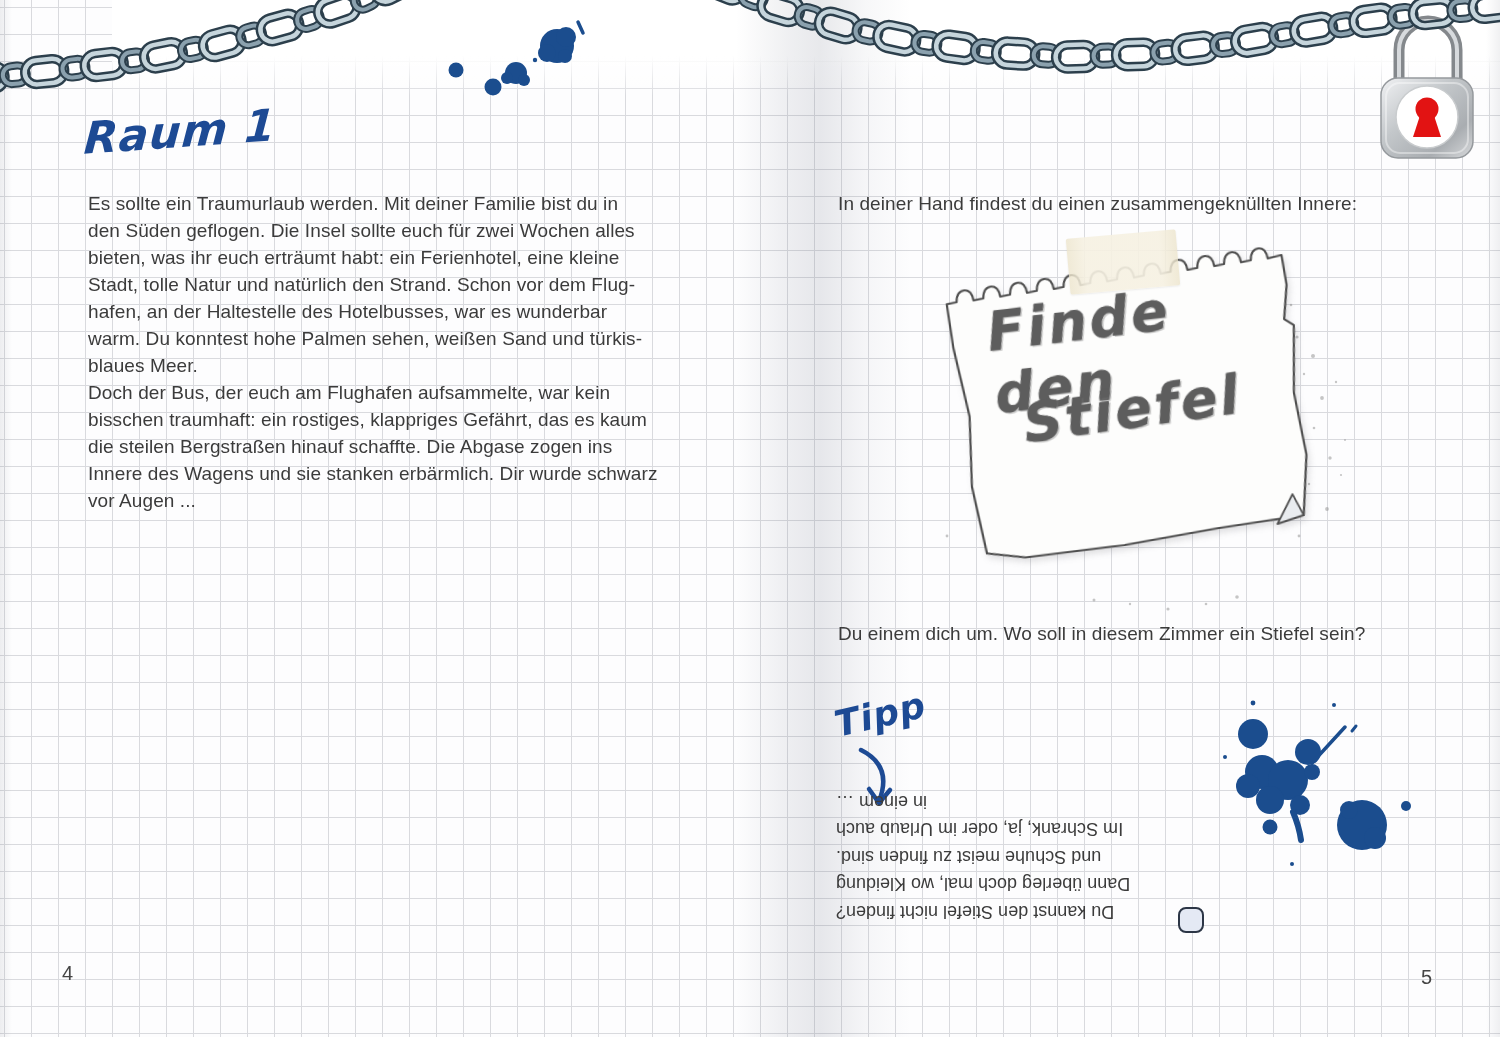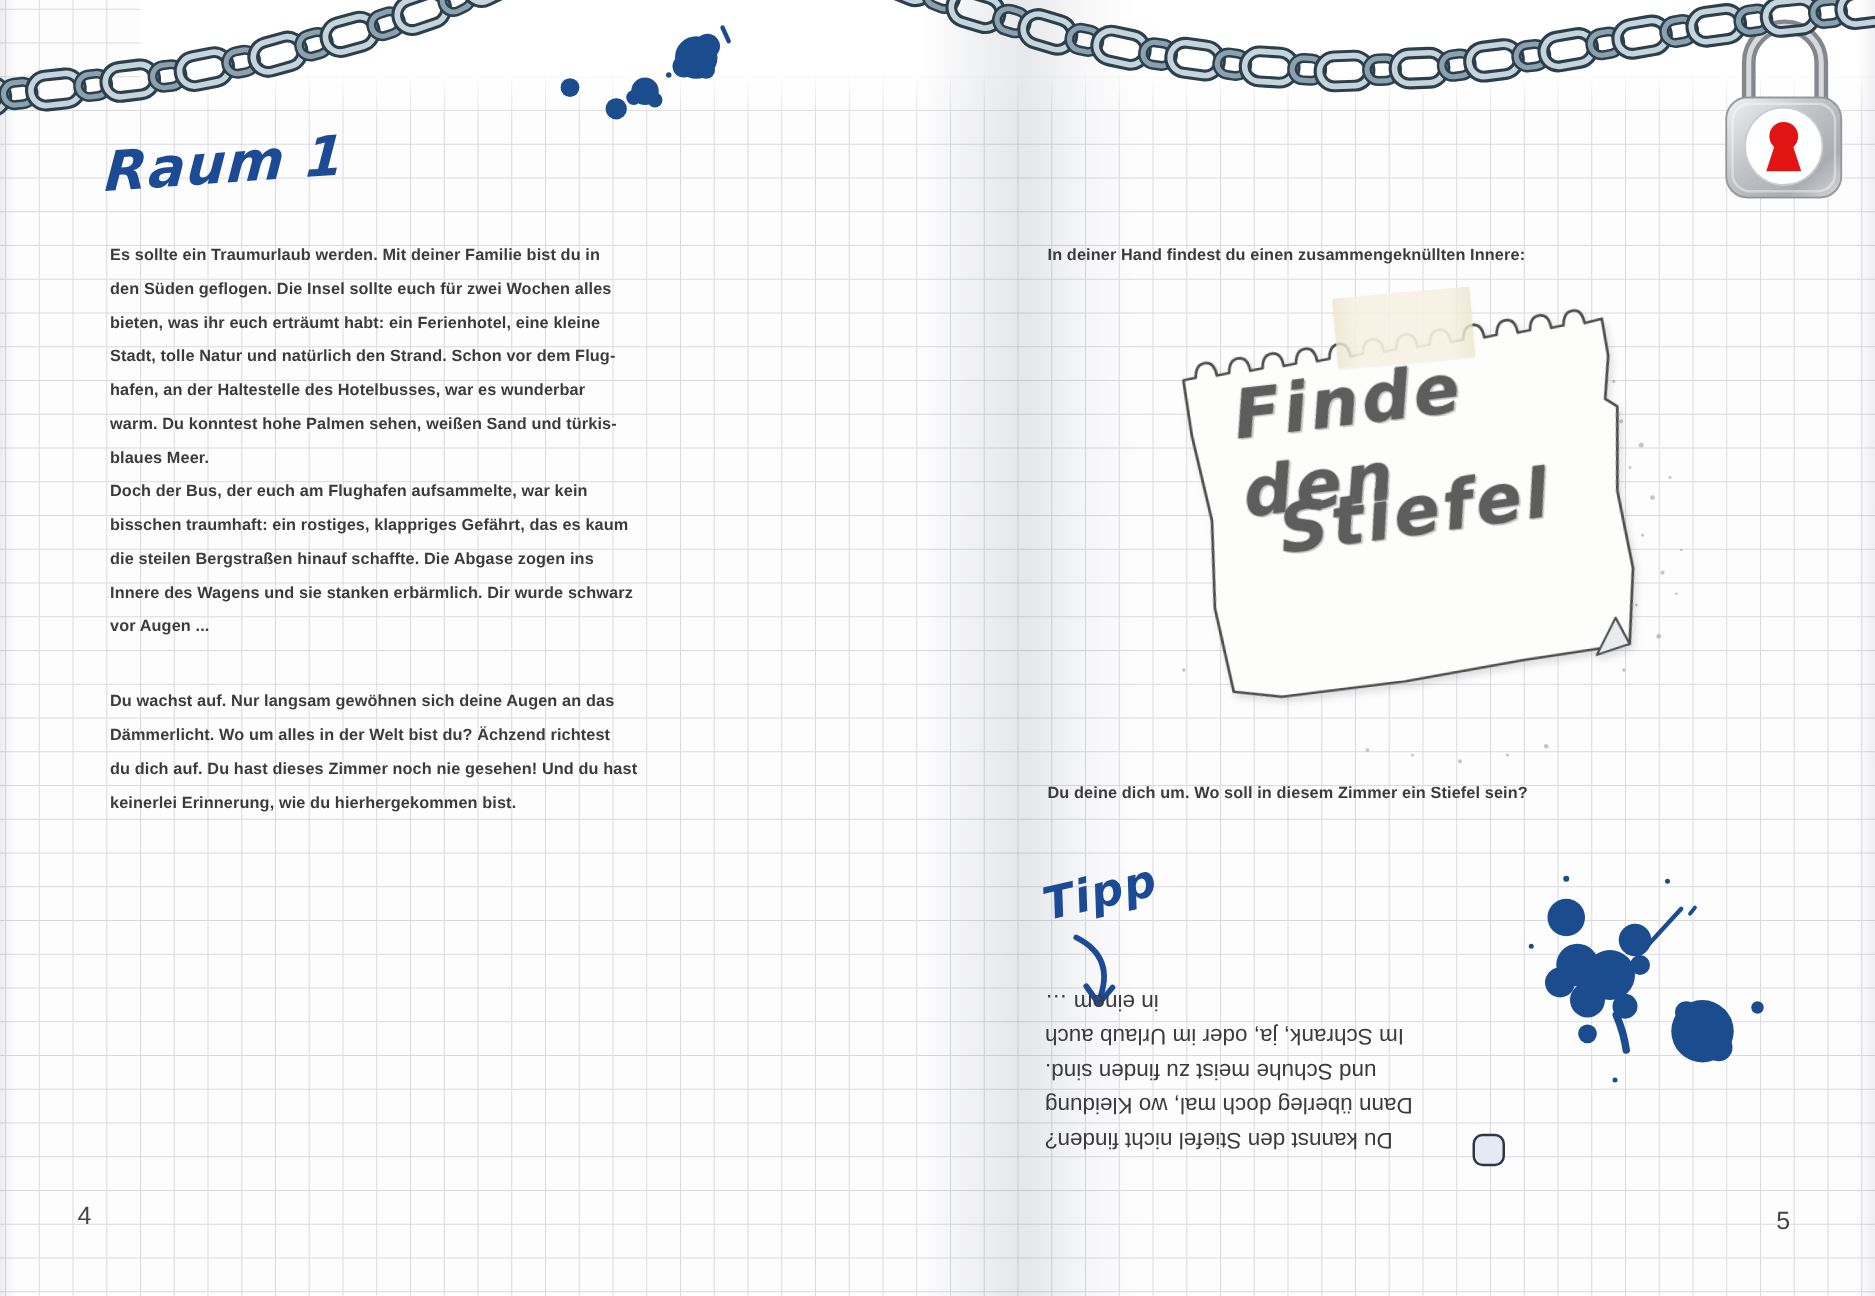--- a/index.html
+++ b/index.html
@@ -26,8 +26,8 @@
   .room-title{position:absolute;left:84px;top:106px;
     font:italic 700 44px "DejaVu Sans",sans-serif;color:#1d4a94;
     transform:rotate(-4deg) skewX(-8deg);letter-spacing:1px;}
-  .body-text{position:absolute;white-space:pre;font-size:13px;line-height:27px;
-    color:#3b3b3b;letter-spacing:.1px;font-weight:bold;}
+  .body-text{position:absolute;white-space:pre;font-size:19px;line-height:27px;
+    color:#3b3b3b;letter-spacing:.1px;}
   .p1{left:88px;top:190px;}
   .p2{left:88px;top:547px;}
   .intro{left:838px;top:190px;}

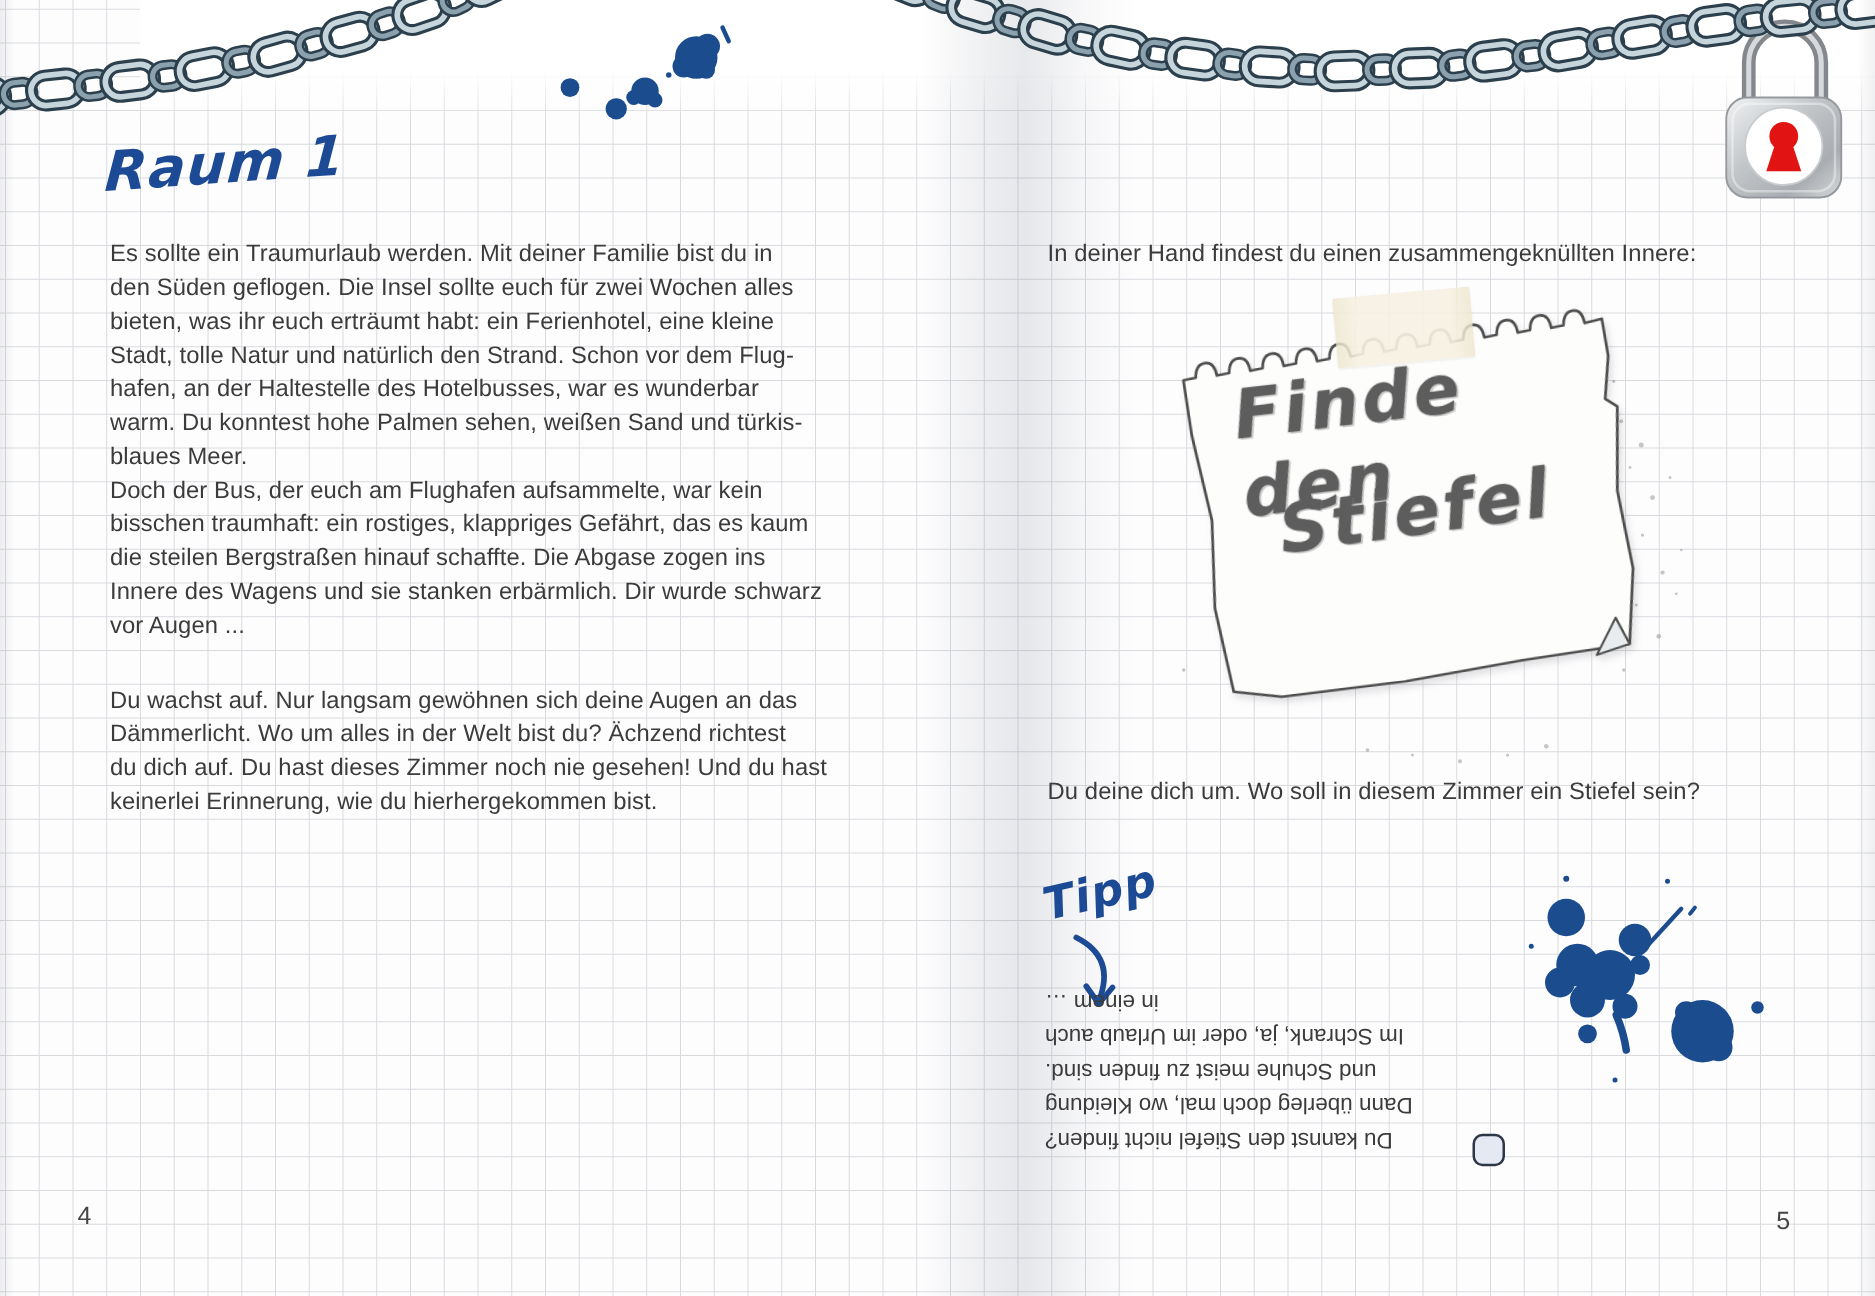--- a/index.html
+++ b/index.html
@@ -285,10 +285,6 @@
 die steilen Bergstraßen hinauf schaffte. Die Abgase zogen ins
 Innere des Wagens und sie stanken erbärmlich. Dir wurde schwarz
 vor Augen ...</div>
-  <div class="body-text p2">Du wachst auf. Nur langsam gewöhnen sich deine Augen an das
-Dämmerlicht. Wo um alles in der Welt bist du? Ächzend richtest
-du dich auf. Du hast dieses Zimmer noch nie gesehen! Und du hast
-keinerlei Erinnerung, wie du hierhergekommen bist.</div>
   <div class="page-num pn4">4</div>
 
   <div class="body-text intro">In deiner Hand findest du einen zusammengeknüllten Innere:</div>

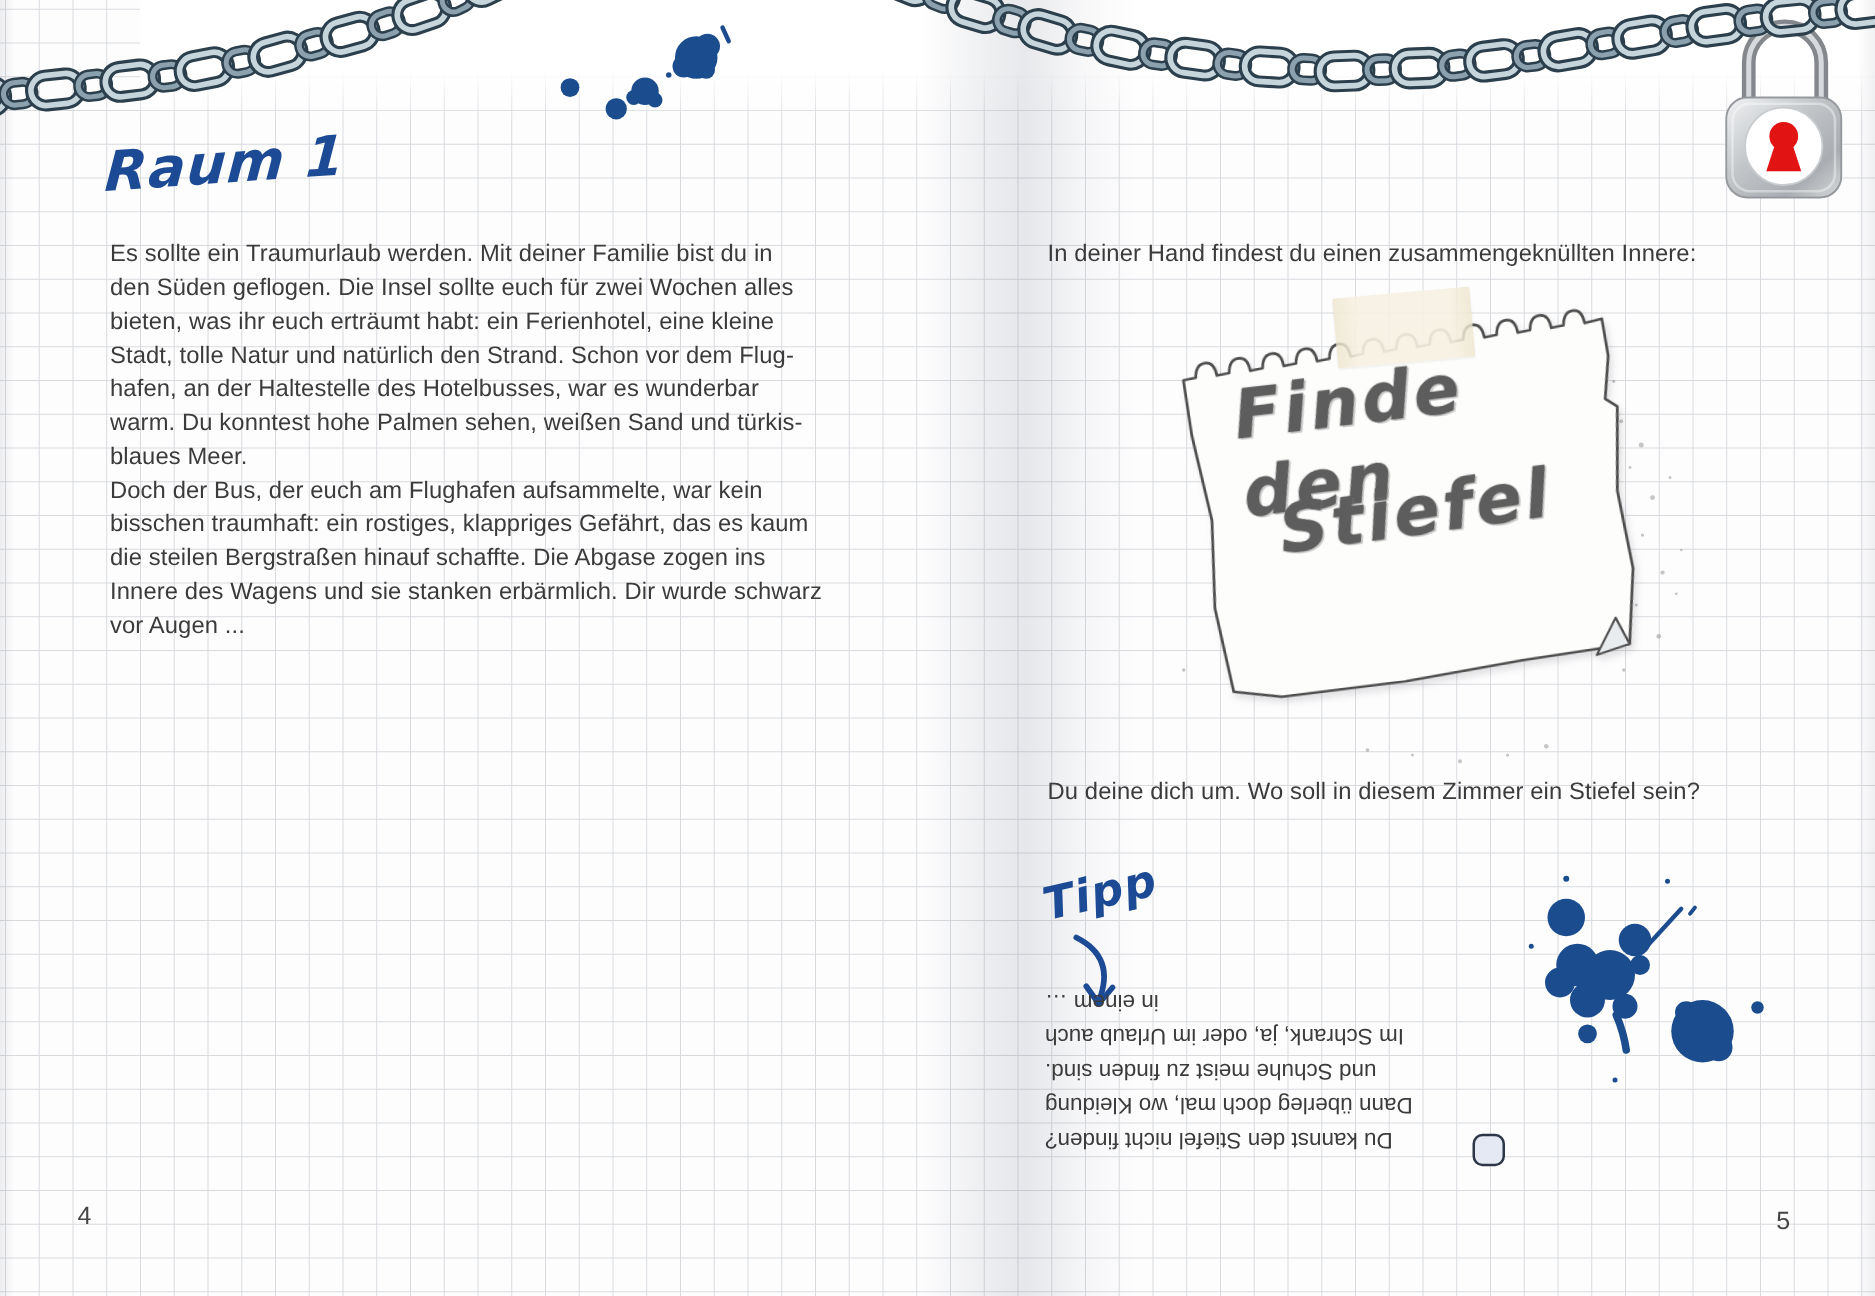--- a/index.html
+++ b/index.html
@@ -288,7 +288,7 @@
   <div class="page-num pn4">4</div>
 
   <div class="body-text intro">In deiner Hand findest du einen zusammengeknüllten Innere:</div>
-  <div class="body-text question">Du deine dich um. Wo soll in diesem Zimmer ein Stiefel sein?</div>
+  <div class="body-text question">Du einem dich um. Wo soll in diesem Zimmer ein Stiefel sein?</div>
   <div class="tipp">Tipp</div>
   <div class="tip-text">Du kannst den Stiefel nicht finden?
 Dann überleg doch mal, wo Kleidung

